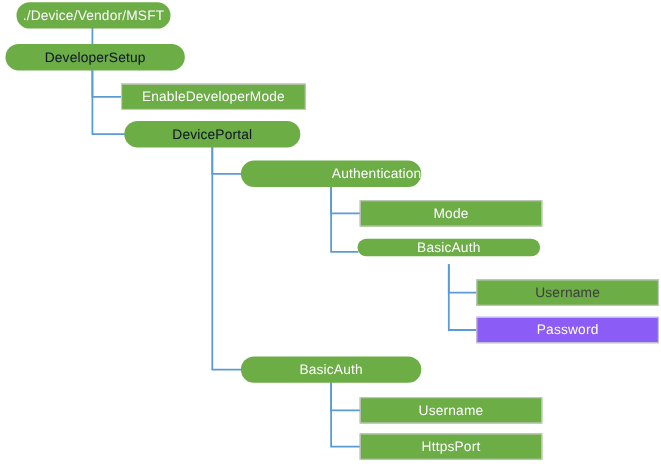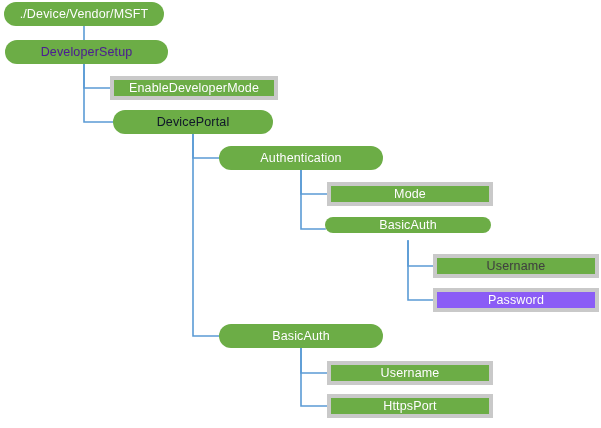--- a/index.html
+++ b/index.html
@@ -76,7 +76,7 @@
       </g>
   </svg>
   <div id="node-layer">
-      <div class="node rounded" style="left: 4px; top: 2px; width: 160px; height: 24px; background: rgb(108, 173, 70); color: rgb(255, 255, 255);">
+      <div class="node rounded" style="left: 15px; top: 2px; width: 140px; height: 24px; background: rgb(108, 173, 70); color: rgb(255, 255, 255);">
         <span class="node-label">./Device/Vendor/MSFT</span>
       </div>
       <div class="node rounded" style="left: 5px; top: 40px; width: 163px; height: 24px; background: rgb(108, 173, 70); color: #4c1d95; text-align: right;">

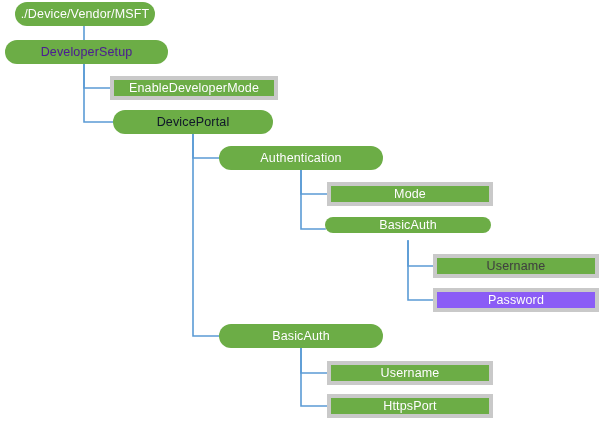--- a/index.html
+++ b/index.html
@@ -79,7 +79,7 @@
       <div class="node rounded" style="left: 15px; top: 2px; width: 140px; height: 24px; background: rgb(108, 173, 70); color: rgb(255, 255, 255);">
         <span class="node-label">./Device/Vendor/MSFT</span>
       </div>
-      <div class="node rounded" style="left: 5px; top: 40px; width: 163px; height: 24px; background: rgb(108, 173, 70); color: #4c1d95; text-align: right;">
+      <div class="node rounded" style="left: 5px; top: 40px; width: 163px; height: 24px; background: rgb(108, 173, 70); color: #0f172a; text-align: right;">
         <span class="node-label">DeveloperSetup</span>
       </div>
       <div class="node rect" style="left: 110px; top: 76px; width: 168px; height: 24px; background: rgb(108, 173, 70); color: rgb(255, 255, 255); border-color: rgb(201, 201, 201);">

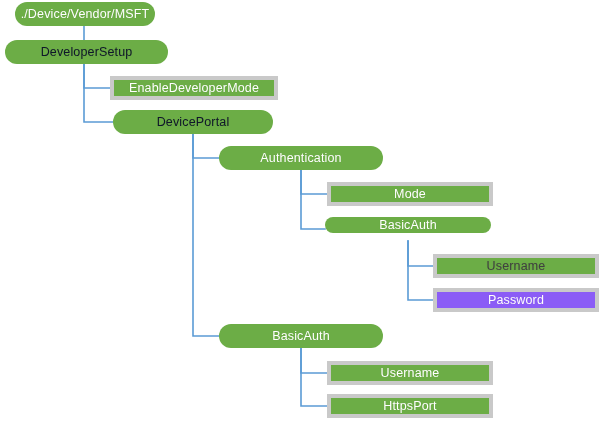--- a/index.html
+++ b/index.html
@@ -43,7 +43,7 @@
   }
   .node.rect {
     border-radius: 0;
-    border: 4px solid #1d4ed8;
+    border: 1px solid #1d4ed8;
     box-shadow: 0 0 0 0 transparent;
   }
   .node.rect::after {

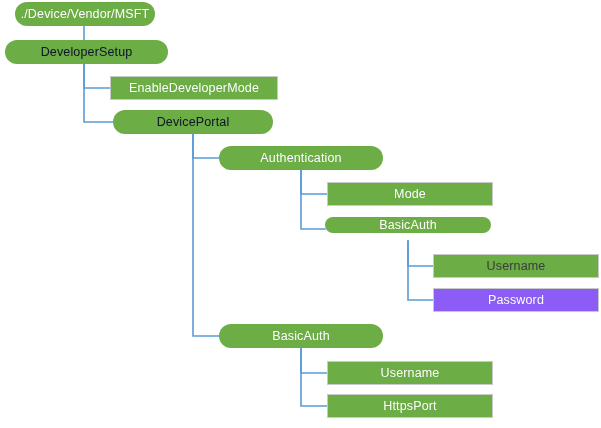--- a/index.html
+++ b/index.html
@@ -88,7 +88,7 @@
       <div class="node rounded" style="left: 113px; top: 110px; width: 160px; height: 24px; background: rgb(108, 173, 70); color: #0f172a;">
         <span class="node-label">DevicePortal</span>
       </div>
-      <div class="node rounded" style="left: 219px; top: 146px; width: 164px; height: 24px; background: rgb(108, 173, 70); color: rgb(255, 255, 255);">
+      <div class="node rounded" style="left: 219px; top: 146px; width: 164px; height: 24px; background: rgb(108, 173, 70); color: rgb(255, 255, 255); justify-content: flex-end;">
         <span class="node-label">Authentication</span>
       </div>
       <div class="node rect" style="left: 327px; top: 182px; width: 166px; height: 24px; background: rgb(108, 173, 70); color: rgb(255, 255, 255); border-color: rgb(201, 201, 201);">

